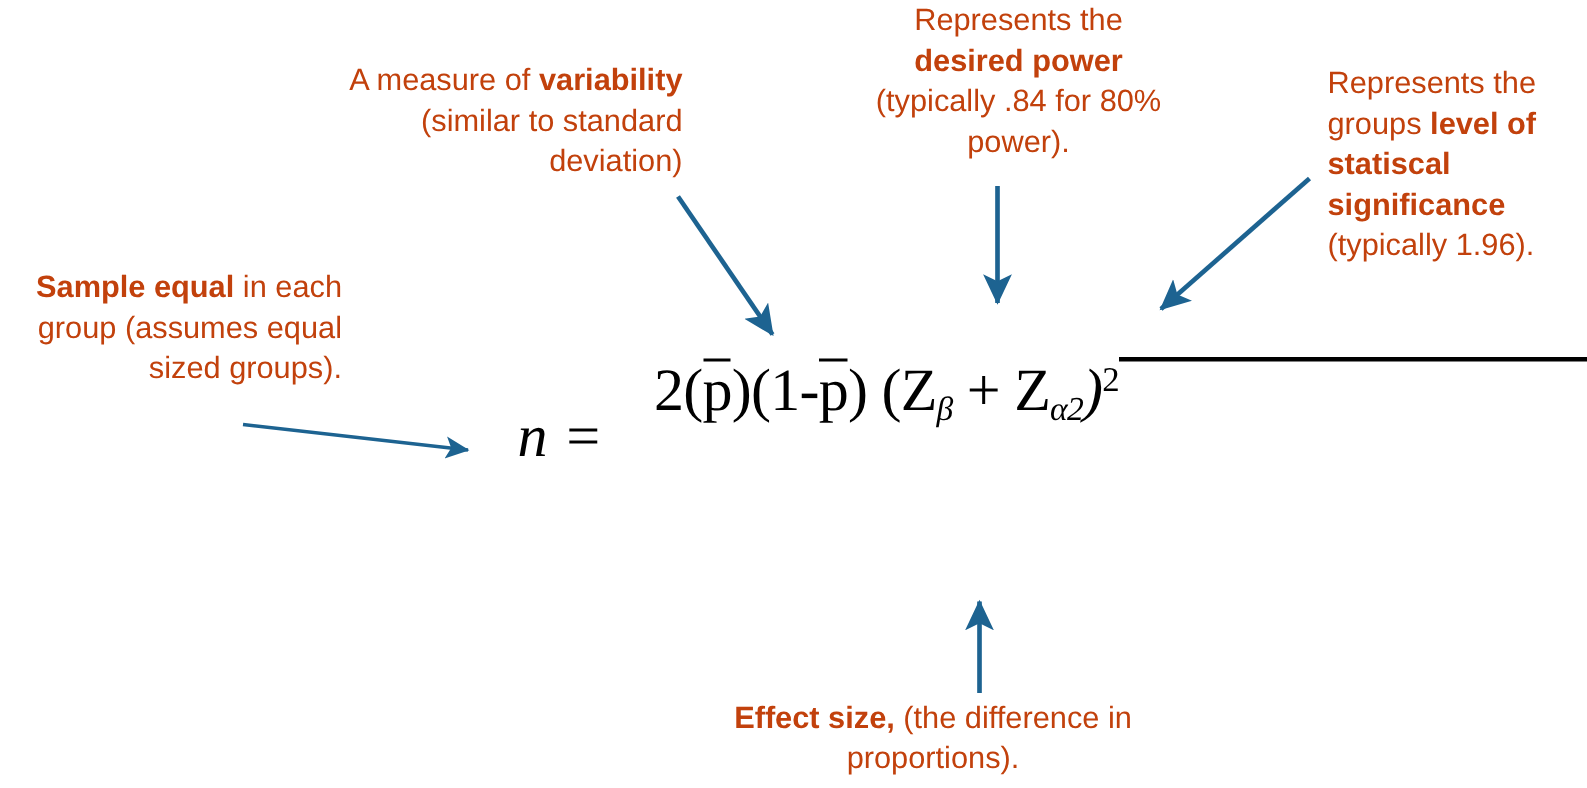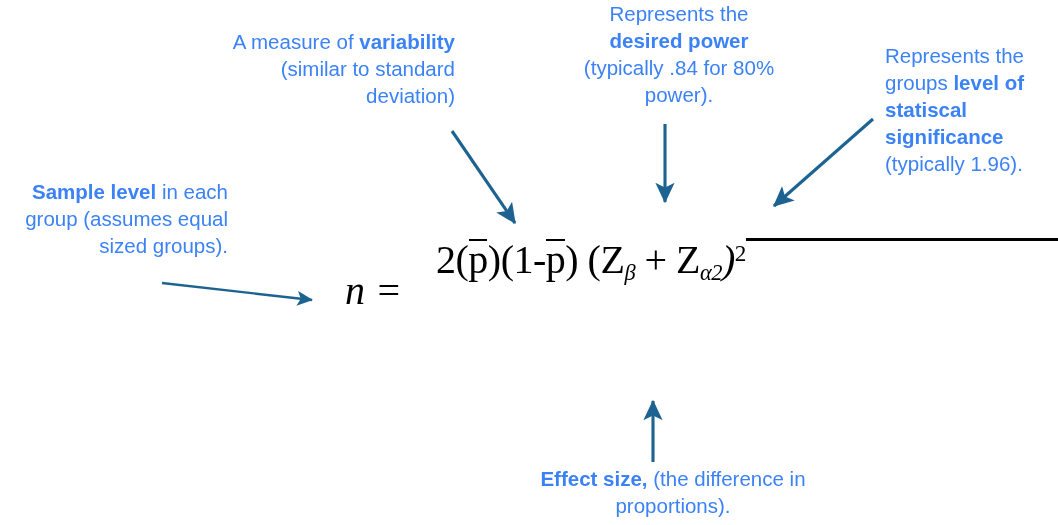--- a/index.html
+++ b/index.html
@@ -19,7 +19,7 @@
   }
   .annot {
     position: absolute;
-    color: #3b82f6;
+    color: #c2410c;
     font-family: "Liberation Sans", sans-serif;
     font-size: 20.5px;
     line-height: 1.32;

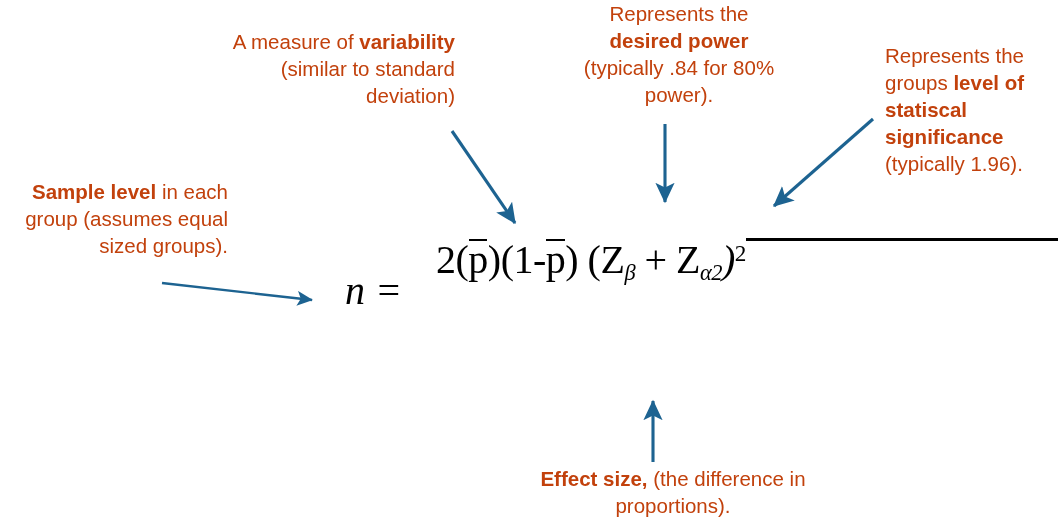--- a/index.html
+++ b/index.html
@@ -38,7 +38,7 @@
     left: 0px; top: 178px; width: 228px;
   }
   #label-variability {
-    left: 205px; top: 28px; width: 250px;
+    left: 205px; top: 40px; width: 250px;
   }
   #label-power {
     left: 575px; top: 0px; width: 208px;

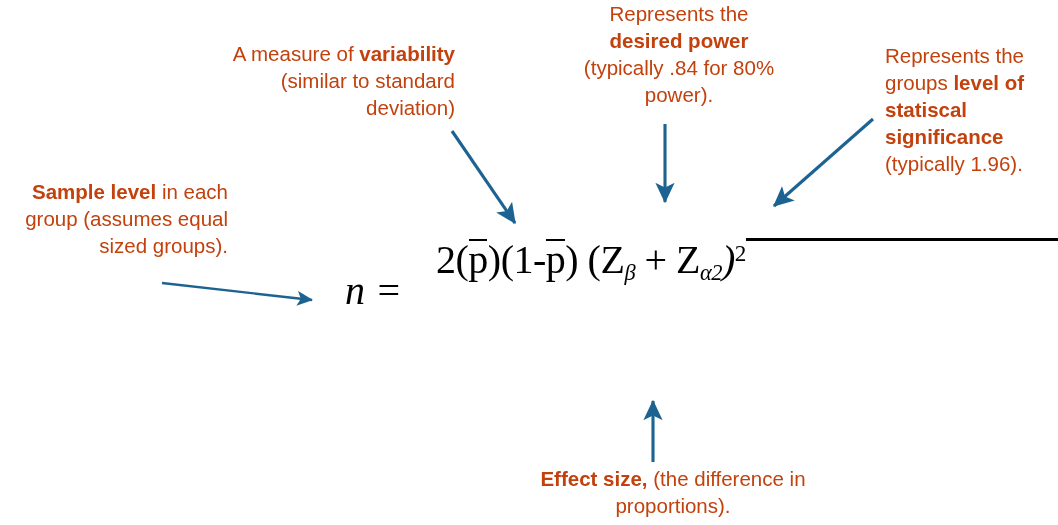--- a/index.html
+++ b/index.html
@@ -163,7 +163,7 @@
     <line x1="653" y1="462" x2="653" y2="401" stroke="#1d6391" stroke-width="3.1" marker-end="url(#ah)"></line>
   </svg>
 
-  <div class="annot ta-right" id="label-sample-size"><b>Sample level</b><span> in each group (assumes equal sized groups).</span></div>
+  <div class="annot ta-right" id="label-sample-size"><b>Sample equal</b><span> in each group (assumes equal sized groups).</span></div>
 
   <div class="annot ta-right" id="label-variability"><span>A measure of </span><b>variability</b><span> (similar to standard deviation)</span></div>
 

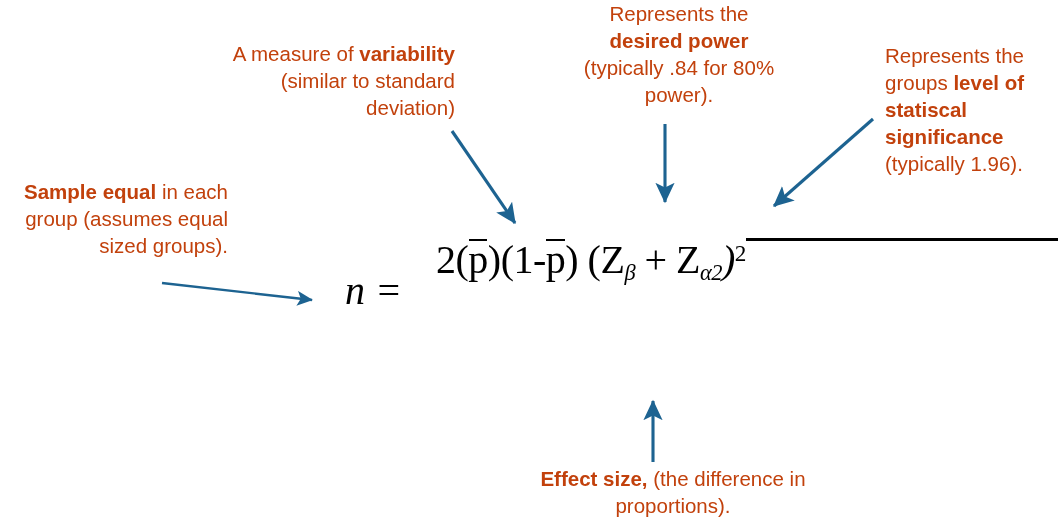--- a/index.html
+++ b/index.html
@@ -47,7 +47,7 @@
     left: 885px; top: 42px; width: 175px;
   }
   #label-effect-size {
-    left: 518px; top: 465px; width: 310px;
+    left: 467px; top: 465px; width: 310px;
   }
 
   

